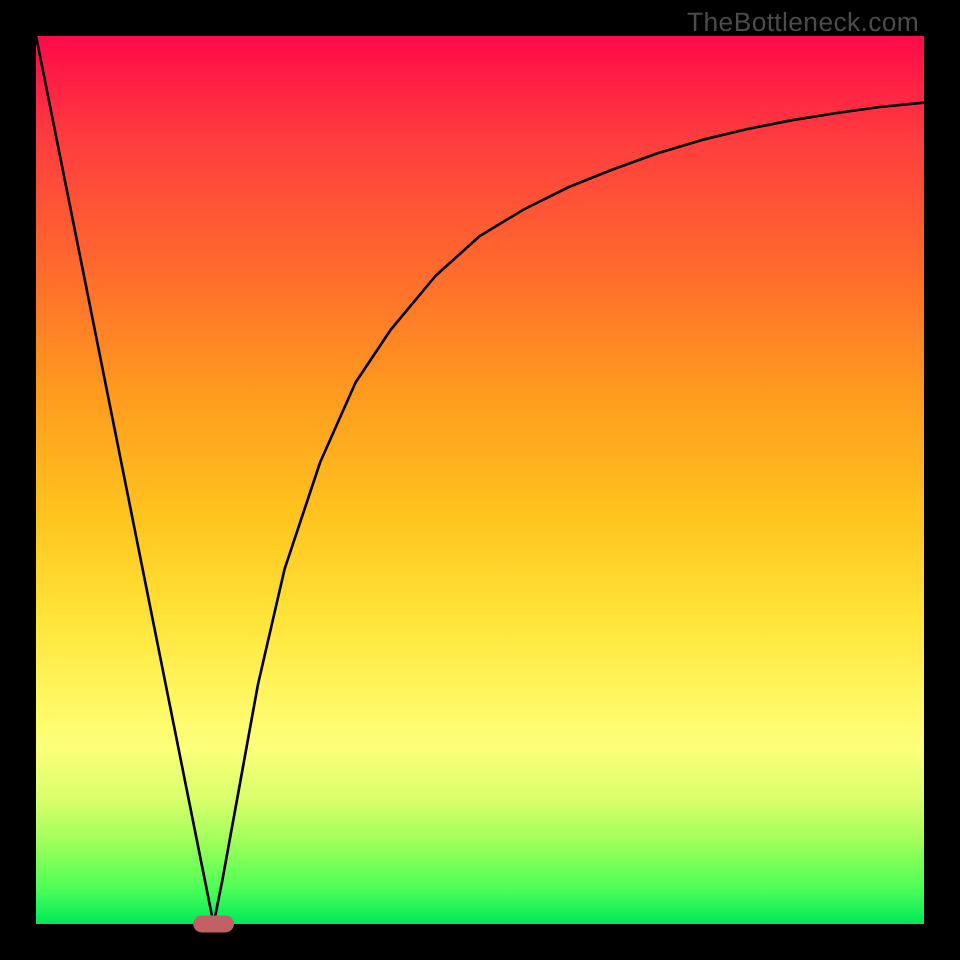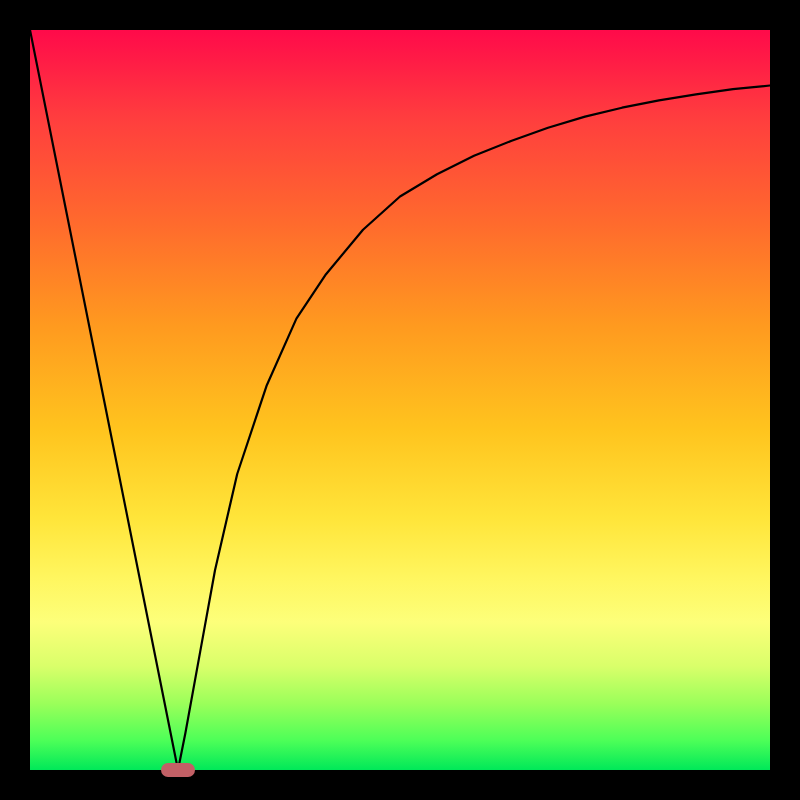--- a/index.html
+++ b/index.html
@@ -69,6 +69,7 @@
 <body>
 
 <div class="frame">
+  <div class="watermark">TheBottleneck.com</div>
 
   <div class="plot">
     <svg class="curve" viewBox="0 0 740 740" preserveAspectRatio="none">

